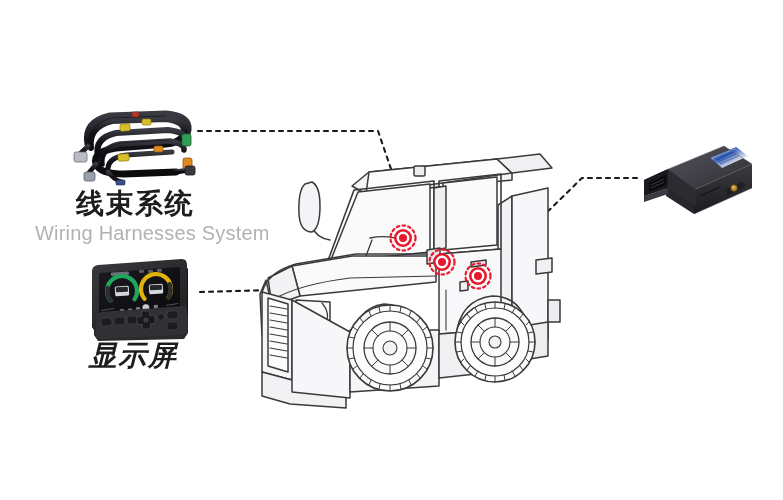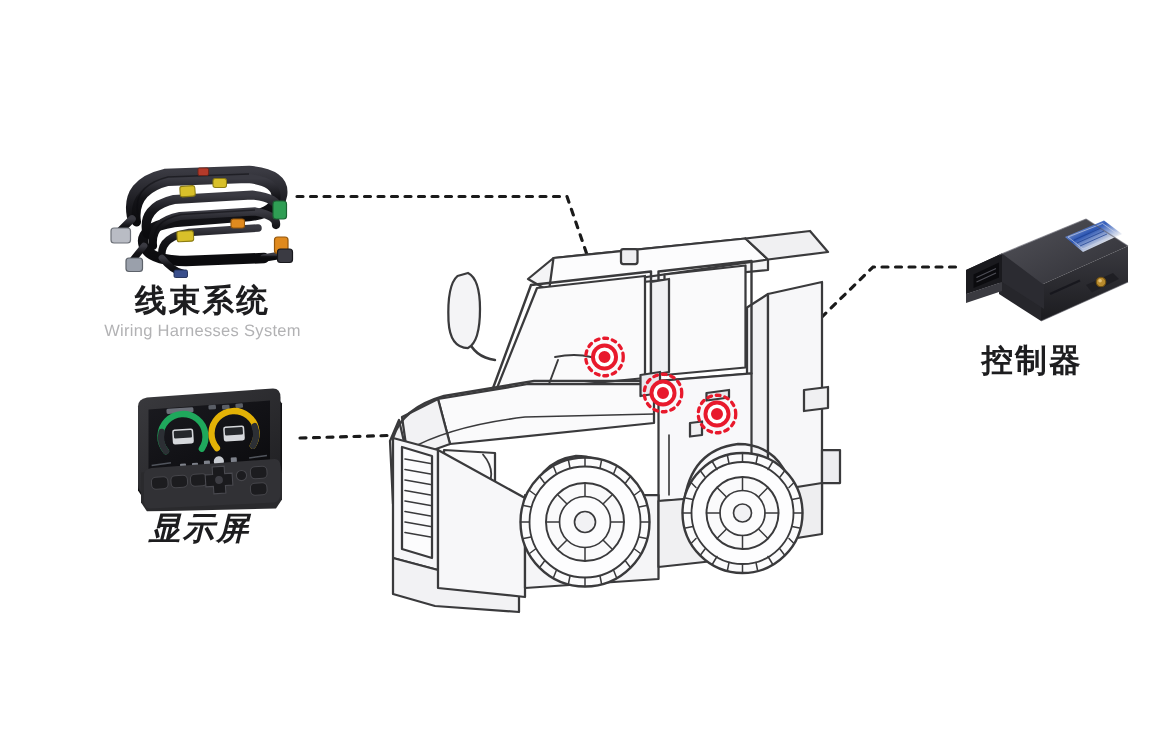--- a/index.html
+++ b/index.html
@@ -31,7 +31,7 @@
     user-select: none;
   }
   .label-cn {
-    font-size: 21px;
+    font-size: 28px;
     font-weight: 700;
     color: #1d1d1f;
     letter-spacing: 1.5px;

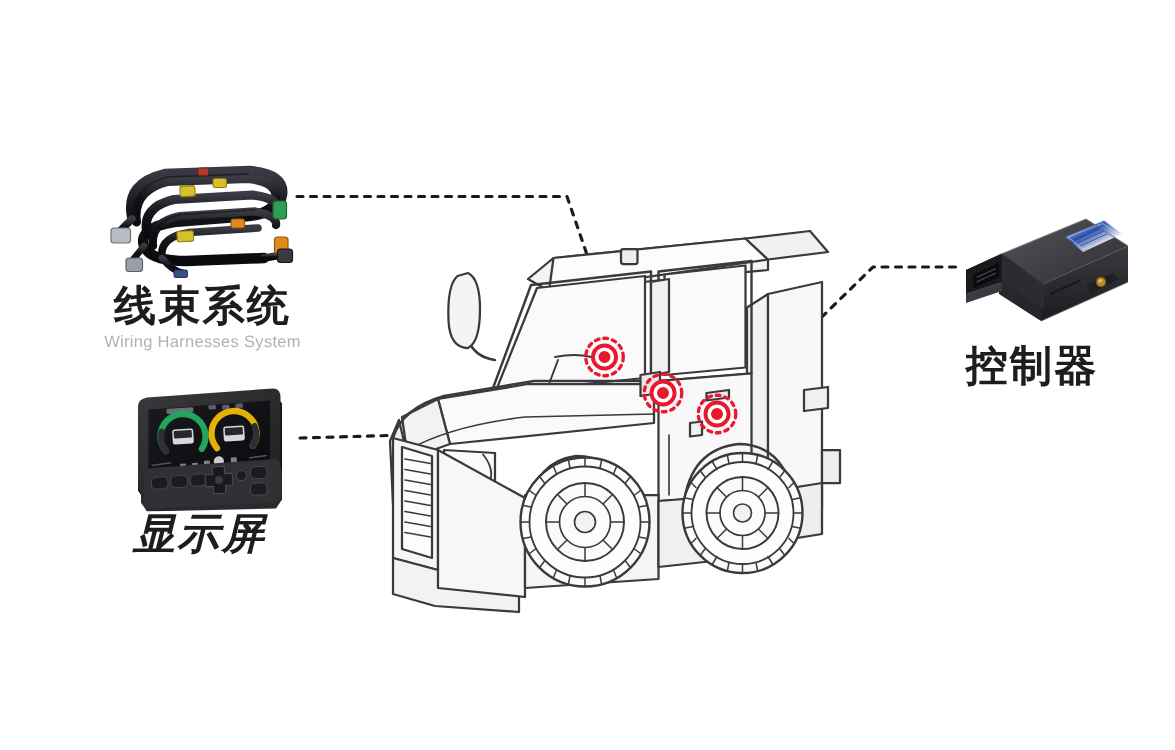--- a/index.html
+++ b/index.html
@@ -38,7 +38,7 @@
     white-space: nowrap;
   }
   .label-en {
-    font-size: 11px;
+    font-size: 20px;
     font-weight: 400;
     color: #b2b2b4;
     letter-spacing: 0.2px;

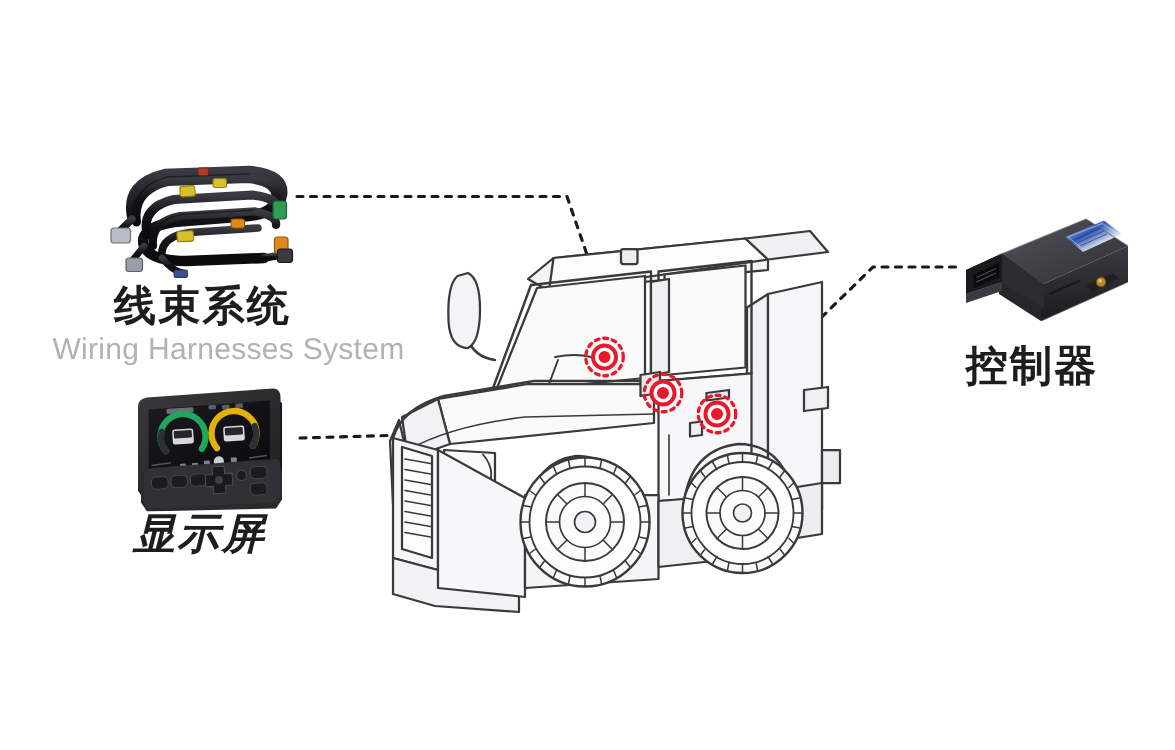--- a/index.html
+++ b/index.html
@@ -373,7 +373,6 @@
     </svg>
   </div>
   <div class="label-block" style="left:608px; top:230px; width:160px;">
-    <div class="label-cn">控制器</div>
   </div>
 
 </div>

